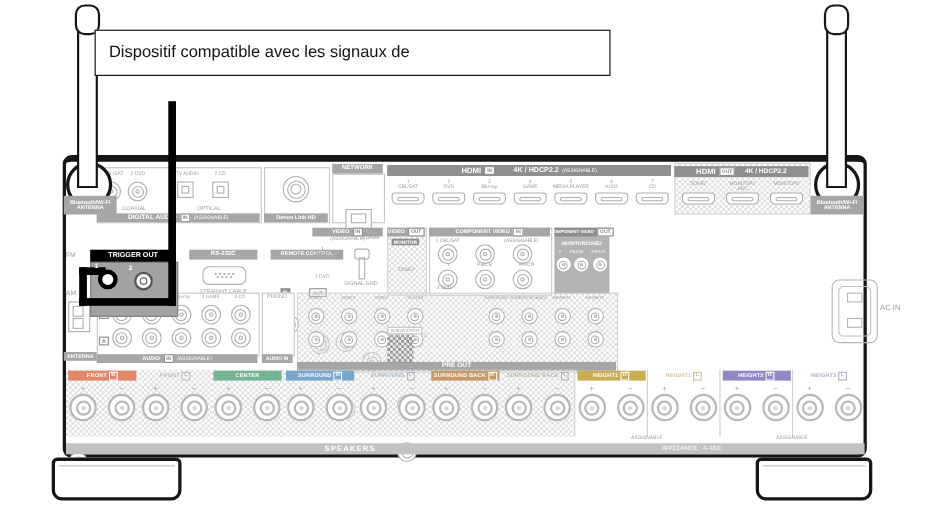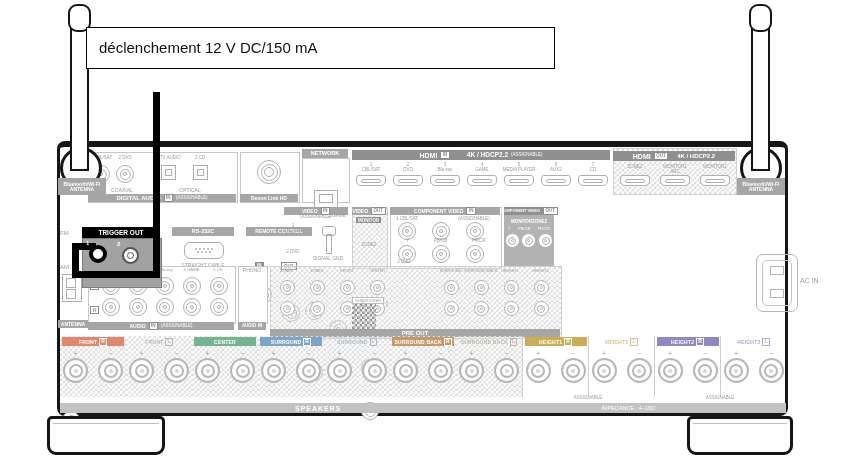--- a/index.html
+++ b/index.html
@@ -665,6 +665,7 @@
   <div class="foot abs" style="left:687px;top:416px;width:100px;height:33px;"></div>
 
   <div id="callout" class="abs" style="left:86px;top:27px;width:443px;z-index:49;">
+    <div>Dispositif compatible avec les signaux de</div>
     <div>déclenchement 12 V DC/150 mA</div>
   </div>
   <div class="lead abs" style="left:153px;top:92px;width:7px;height:186px;"></div>

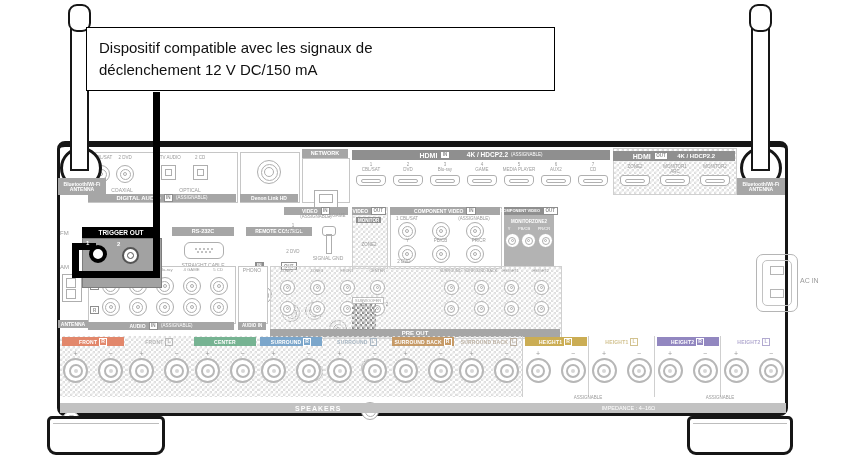--- a/index.html
+++ b/index.html
@@ -666,7 +666,6 @@
 
   <div id="callout" class="abs" style="left:86px;top:27px;width:443px;z-index:49;">
     <div>Dispositif compatible avec les signaux de</div>
-    <div>déclenchement 12 V DC/150 mA</div>
   </div>
   <div class="lead abs" style="left:153px;top:92px;width:7px;height:186px;"></div>
   <div class="lead abs" style="left:72px;top:271px;width:88px;height:7px;"></div>

